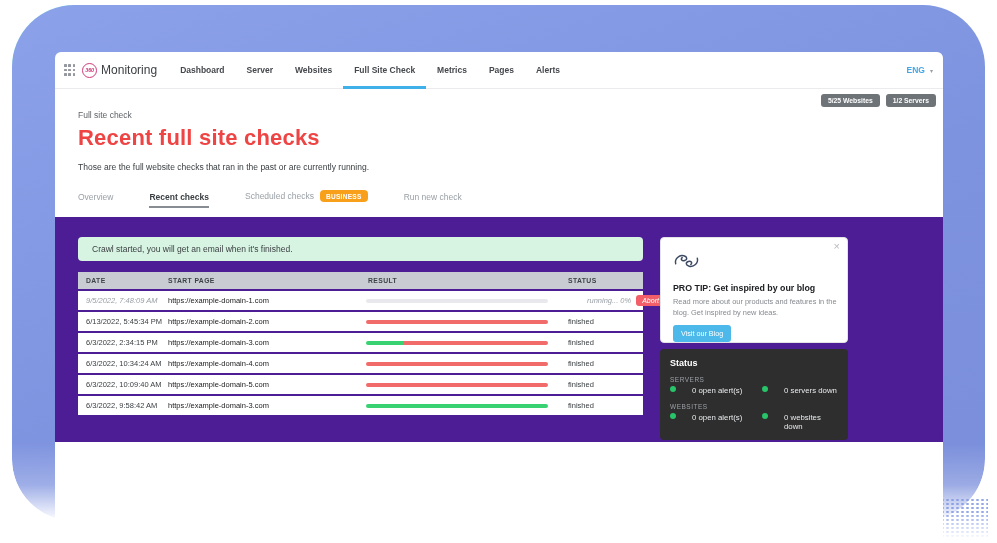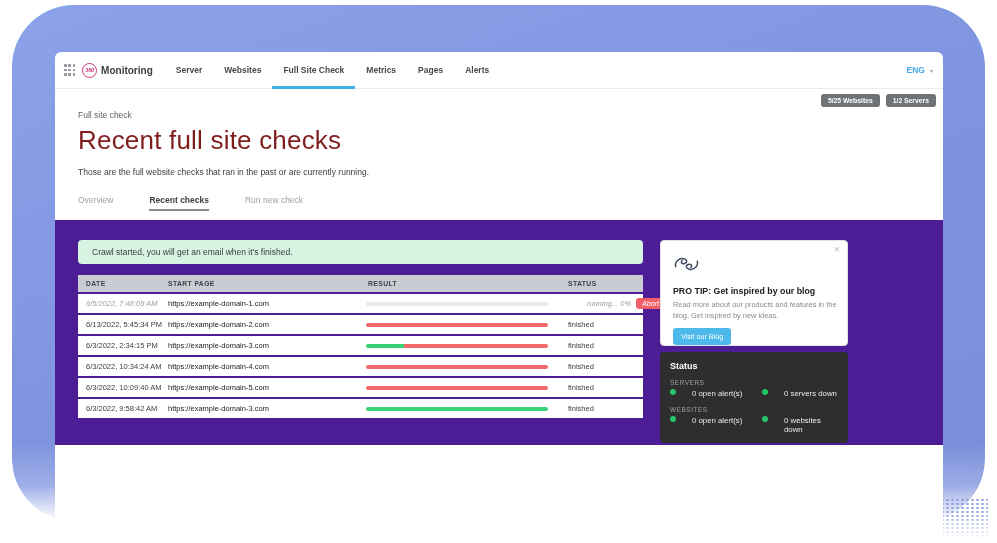--- a/index.html
+++ b/index.html
@@ -32,7 +32,7 @@
   .logo-circle{width:15px;height:15px;border:1.5px solid #cf3a7a;border-radius:50%;box-sizing:border-box;
                color:#cf3a7a;font-size:5.5px;font-style:italic;font-weight:bold;
                display:flex;align-items:center;justify-content:center;letter-spacing:-.2px;}
-  .logo-text{font-size:10px;color:#3c4043;font-weight:bold;}
+  .logo-text{font-size:12px;color:#3c4043;}
   .nav-menu{display:flex;align-items:stretch;height:100%;margin-left:12px;}
   .nav-item{font-size:8.5px;font-weight:700;color:#45484d;padding:0 11px;display:flex;align-items:center;
             position:relative;cursor:pointer;white-space:nowrap;}

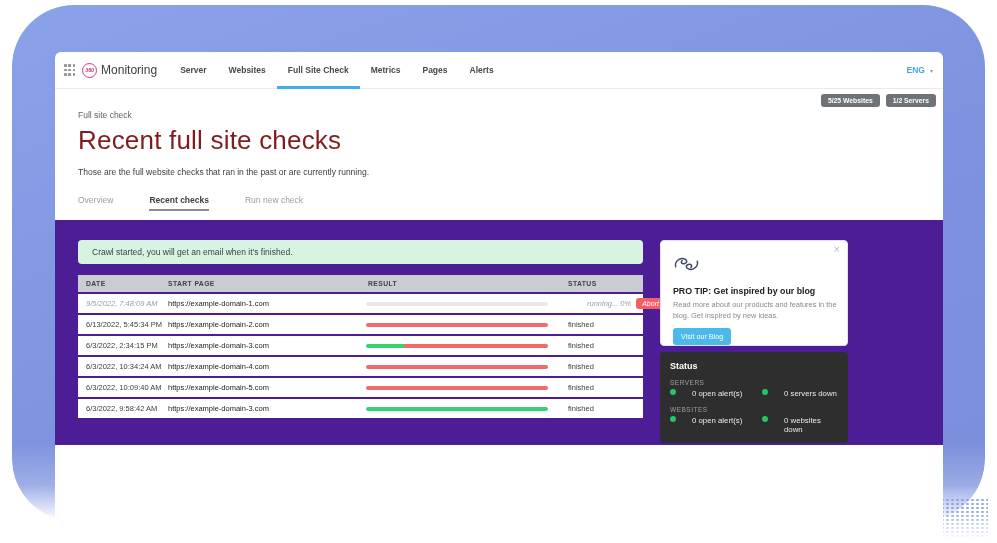--- a/index.html
+++ b/index.html
@@ -127,6 +127,7 @@
         <span class="logo-text">Monitoring</span>
       </span>
       <nav class="nav-menu">
+          <span class="nav-item">Dashboard</span>
           <span class="nav-item">Server</span>
           <span class="nav-item">Websites</span>
           <span class="nav-item active">Full Site Check</span>

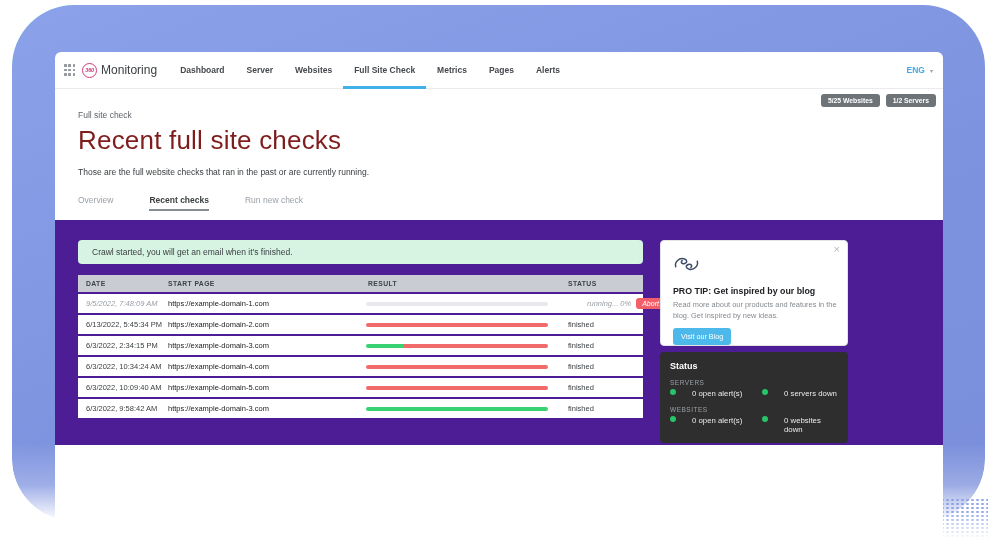--- a/index.html
+++ b/index.html
@@ -46,7 +46,7 @@
   .badges{position:absolute;top:5px;right:7px;display:flex;gap:6px;}
   .badge{background:#6e7378;color:#fff;font-size:6.8px;font-weight:700;padding:3px 7px;border-radius:3px;}
   .breadcrumb{padding-top:21px;font-size:8.5px;color:#5f6368;}
-  .page-title{margin:5px 0 0;font-size:26px;font-weight:400;color:#7f1d1d;letter-spacing:.2px;}
+  .page-title{margin:5px 0 0;font-size:22px;font-weight:700;color:#ef4444;letter-spacing:.2px;}
   .desc{margin:11px 0 0;font-size:8.5px;color:#3c4043;}
   .tabs{margin-top:18px;display:flex;gap:36px;align-items:flex-end;}
   .tab{font-size:8.5px;color:#9aa0a6;display:flex;align-items:center;gap:6px;padding-bottom:4px;cursor:pointer;

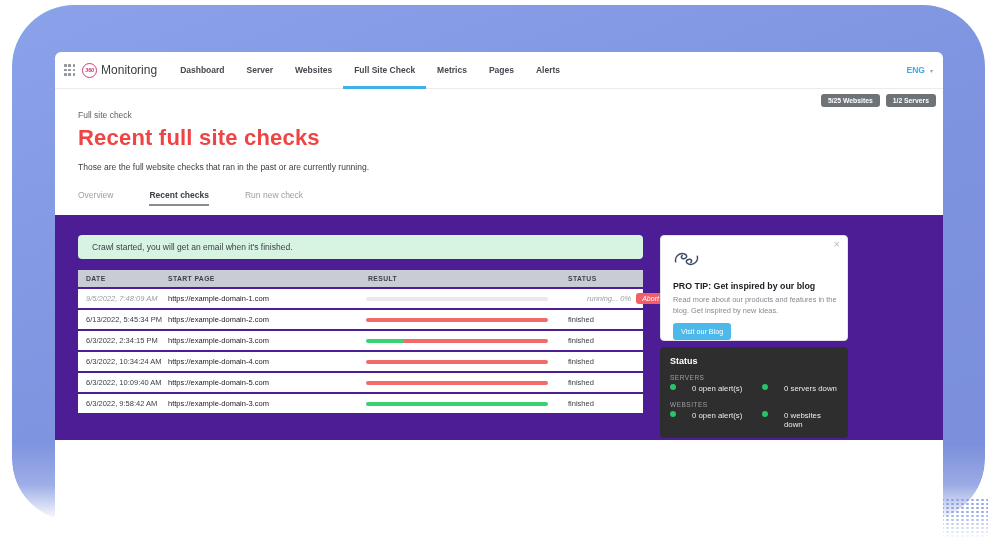--- a/index.html
+++ b/index.html
@@ -157,6 +157,10 @@
             <span>Recent checks</span>
           </span>
           <span class="tab">
+            <span>Scheduled checks</span>
+            <span class="tab-badge">BUSINESS</span>
+          </span>
+          <span class="tab">
             <span>Run new check</span>
           </span>
         </div>

